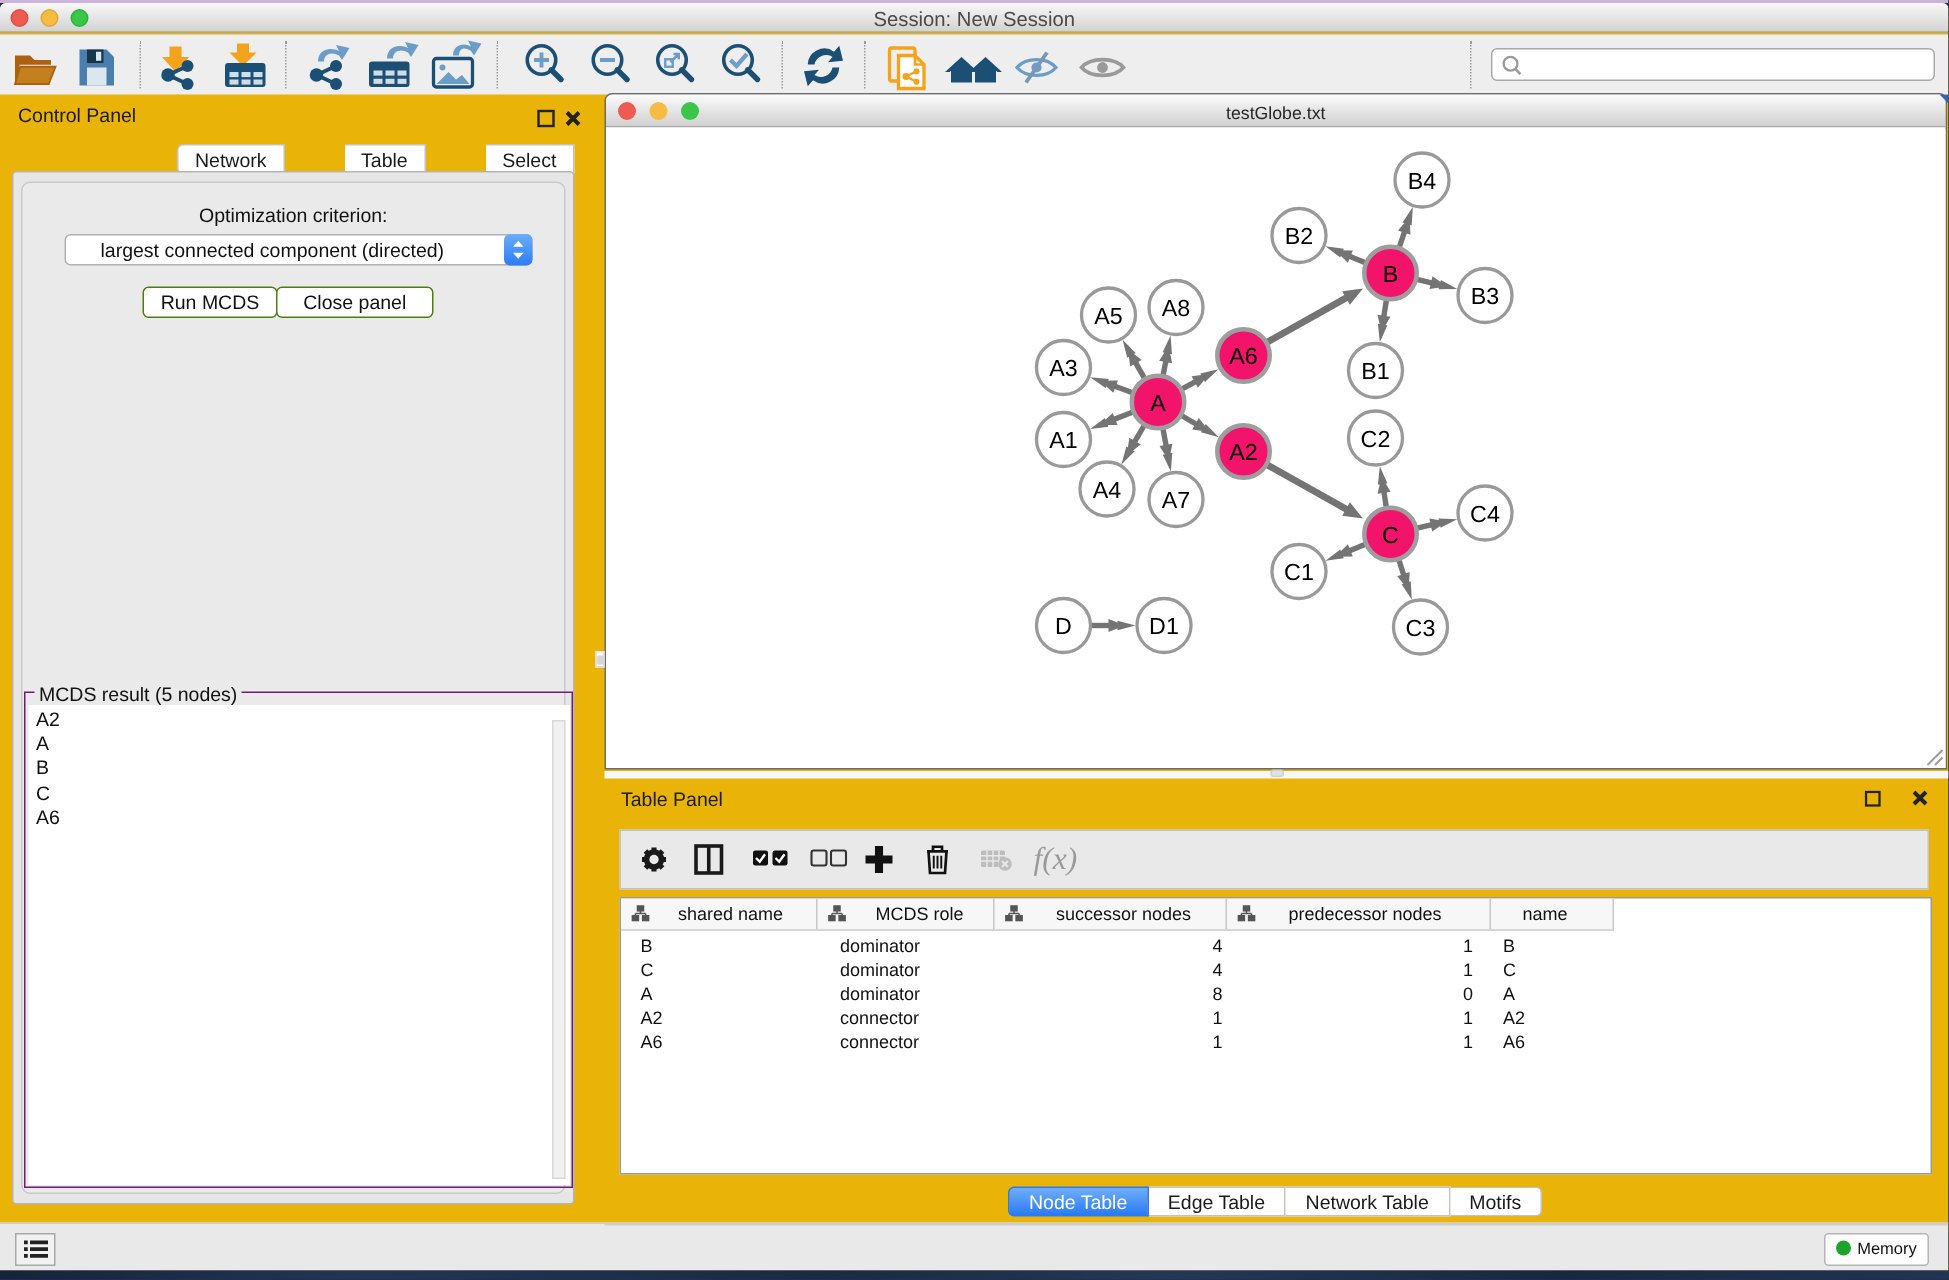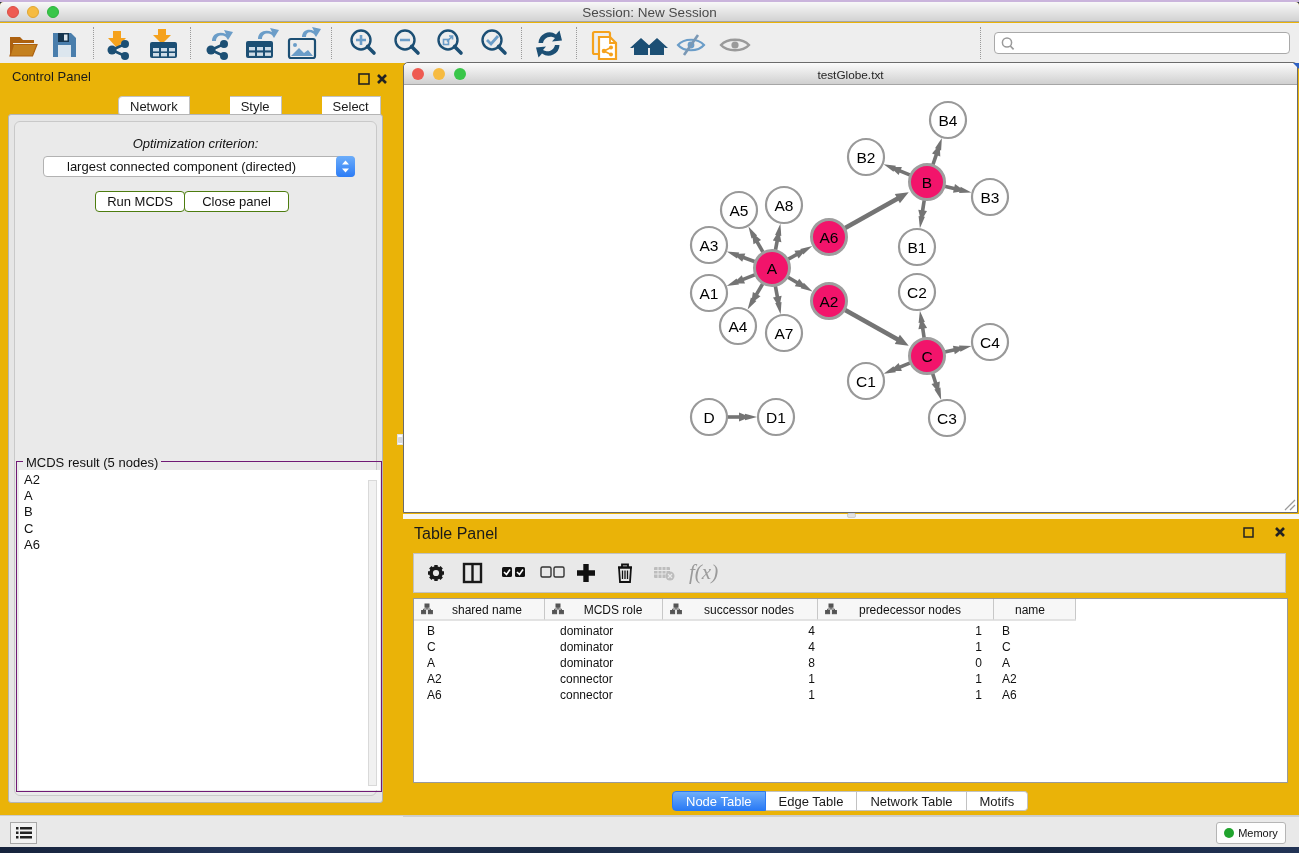--- a/index.html
+++ b/index.html
@@ -227,7 +227,7 @@
   </svg>
   <div class="tabs" id="cp-tabs">
     <div class="tab">Network</div>
-      <div class="tab">Style</div>
+      <div class="tab">Table</div>
       <div class="tab">Select</div>
       <div class="tab sel">MCDS</div>
   </div>

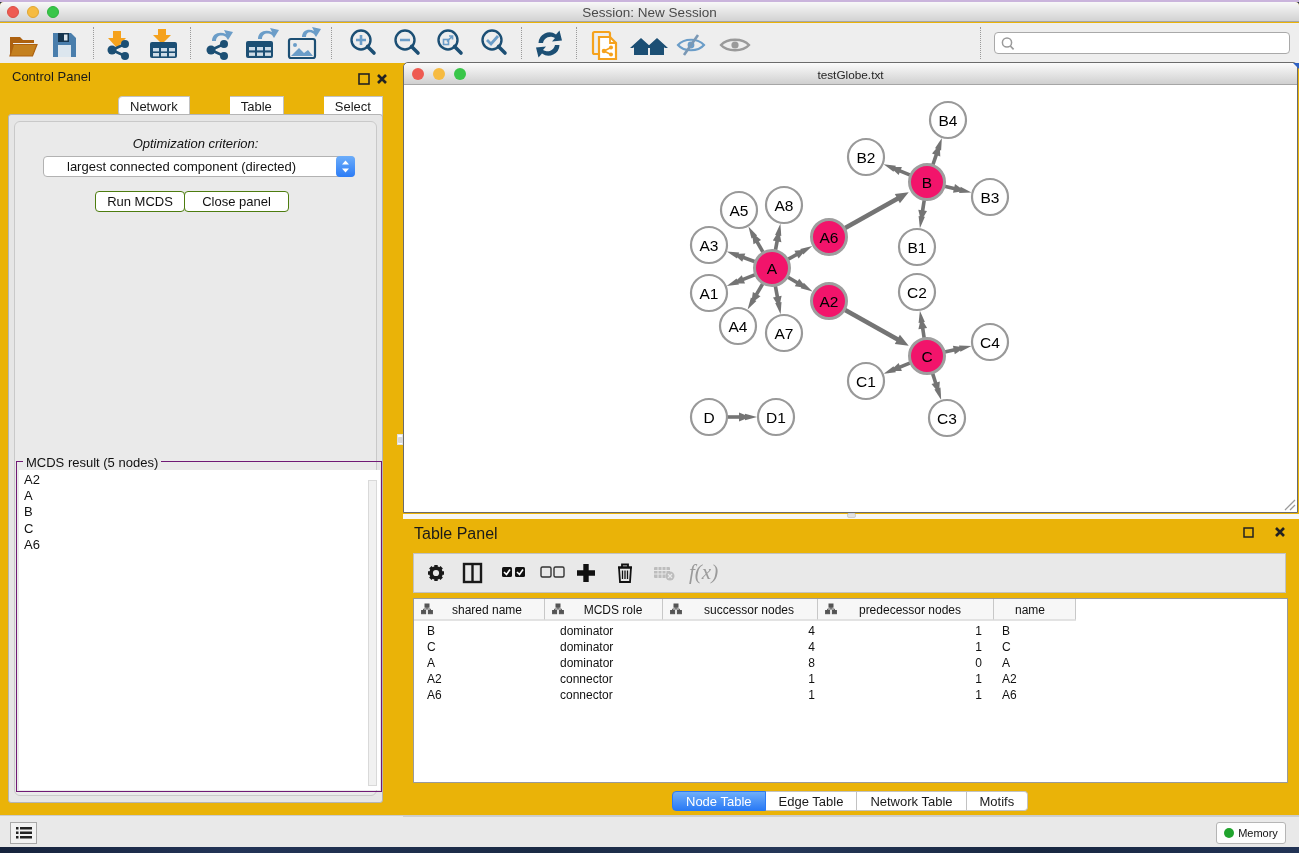--- a/index.html
+++ b/index.html
@@ -34,7 +34,7 @@
 #cp-tabs .tab{padding:0 11px;margin-left:40px;}
 #tp-tabs .tab{padding:0 13px;}
 #cp-tabs{left:78px;top:94px;}
-#opt-label{position:absolute;left:0;top:134px;width:391px;text-align:center;font-size:13px;color:#111;font-style:italic;}
+#opt-label{position:absolute;left:0;top:134px;width:391px;text-align:center;font-size:13px;color:#111;}
 #combo{position:absolute;left:43px;top:154px;width:312px;height:21px;background:#fff;
   border:1px solid #b2b2b2;border-radius:4px;font-size:13px;color:#111;line-height:19px;padding-left:23px;}
 #combo .cap{position:absolute;right:-1px;top:-1px;width:19px;height:21px;border-radius:4px;

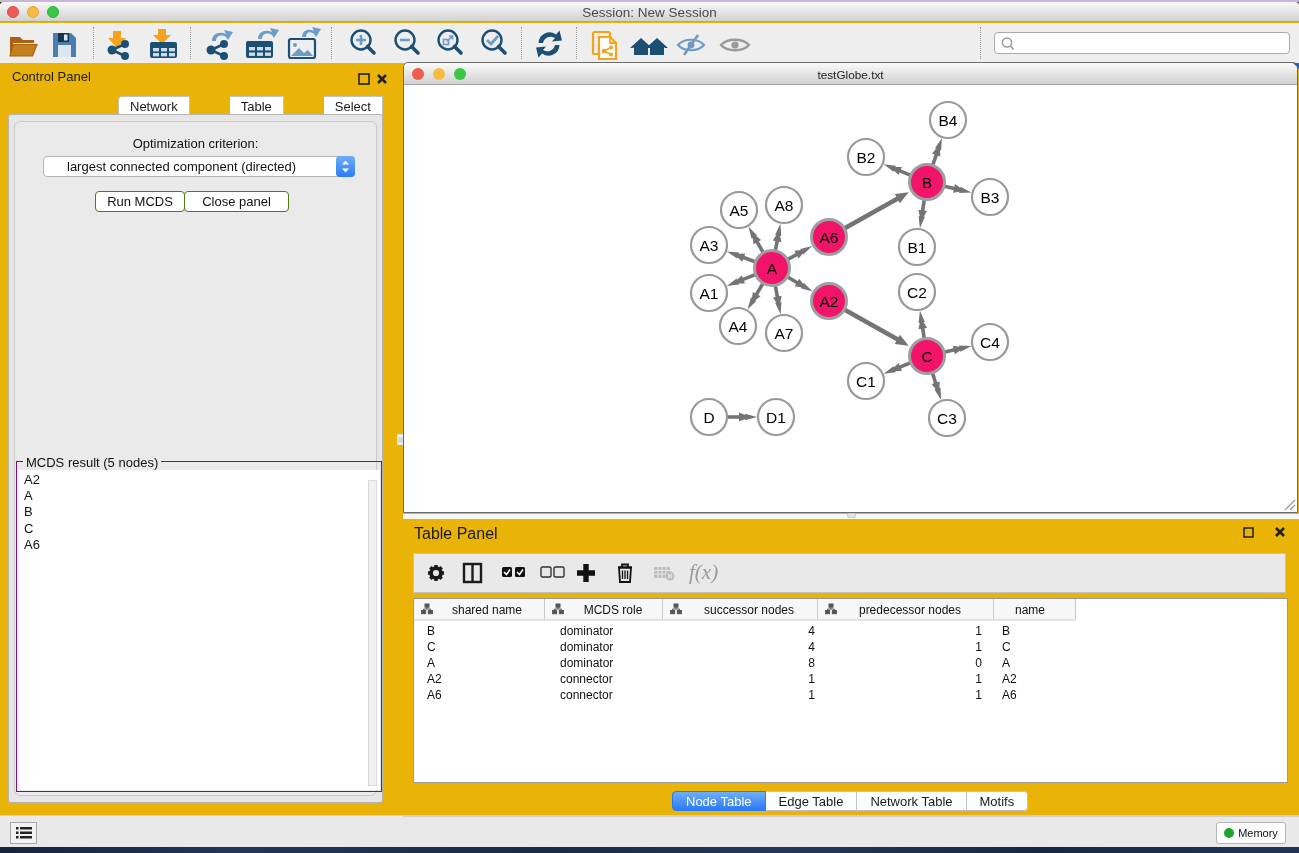--- a/index.html
+++ b/index.html
@@ -65,7 +65,7 @@
 #netcanvas{position:absolute;left:1px;top:23px;width:892px;height:426px;background:#fff;}
 #resize{position:absolute;right:1px;bottom:1px;width:13px;height:13px;}
 
-#tp-title{position:absolute;left:414px;top:523px;font-size:16px;color:#1a1a1a;}
+#tp-title{position:absolute;left:414px;top:523px;font-size:13px;color:#1a1a1a;}
 #tp-toolbar{position:absolute;left:413px;top:551px;width:873px;height:40px;background:#e9e9e9;
   border:1px solid #c2c2c2;}
 #tp-table{position:absolute;left:413px;top:596px;width:875px;height:185px;background:#fff;

